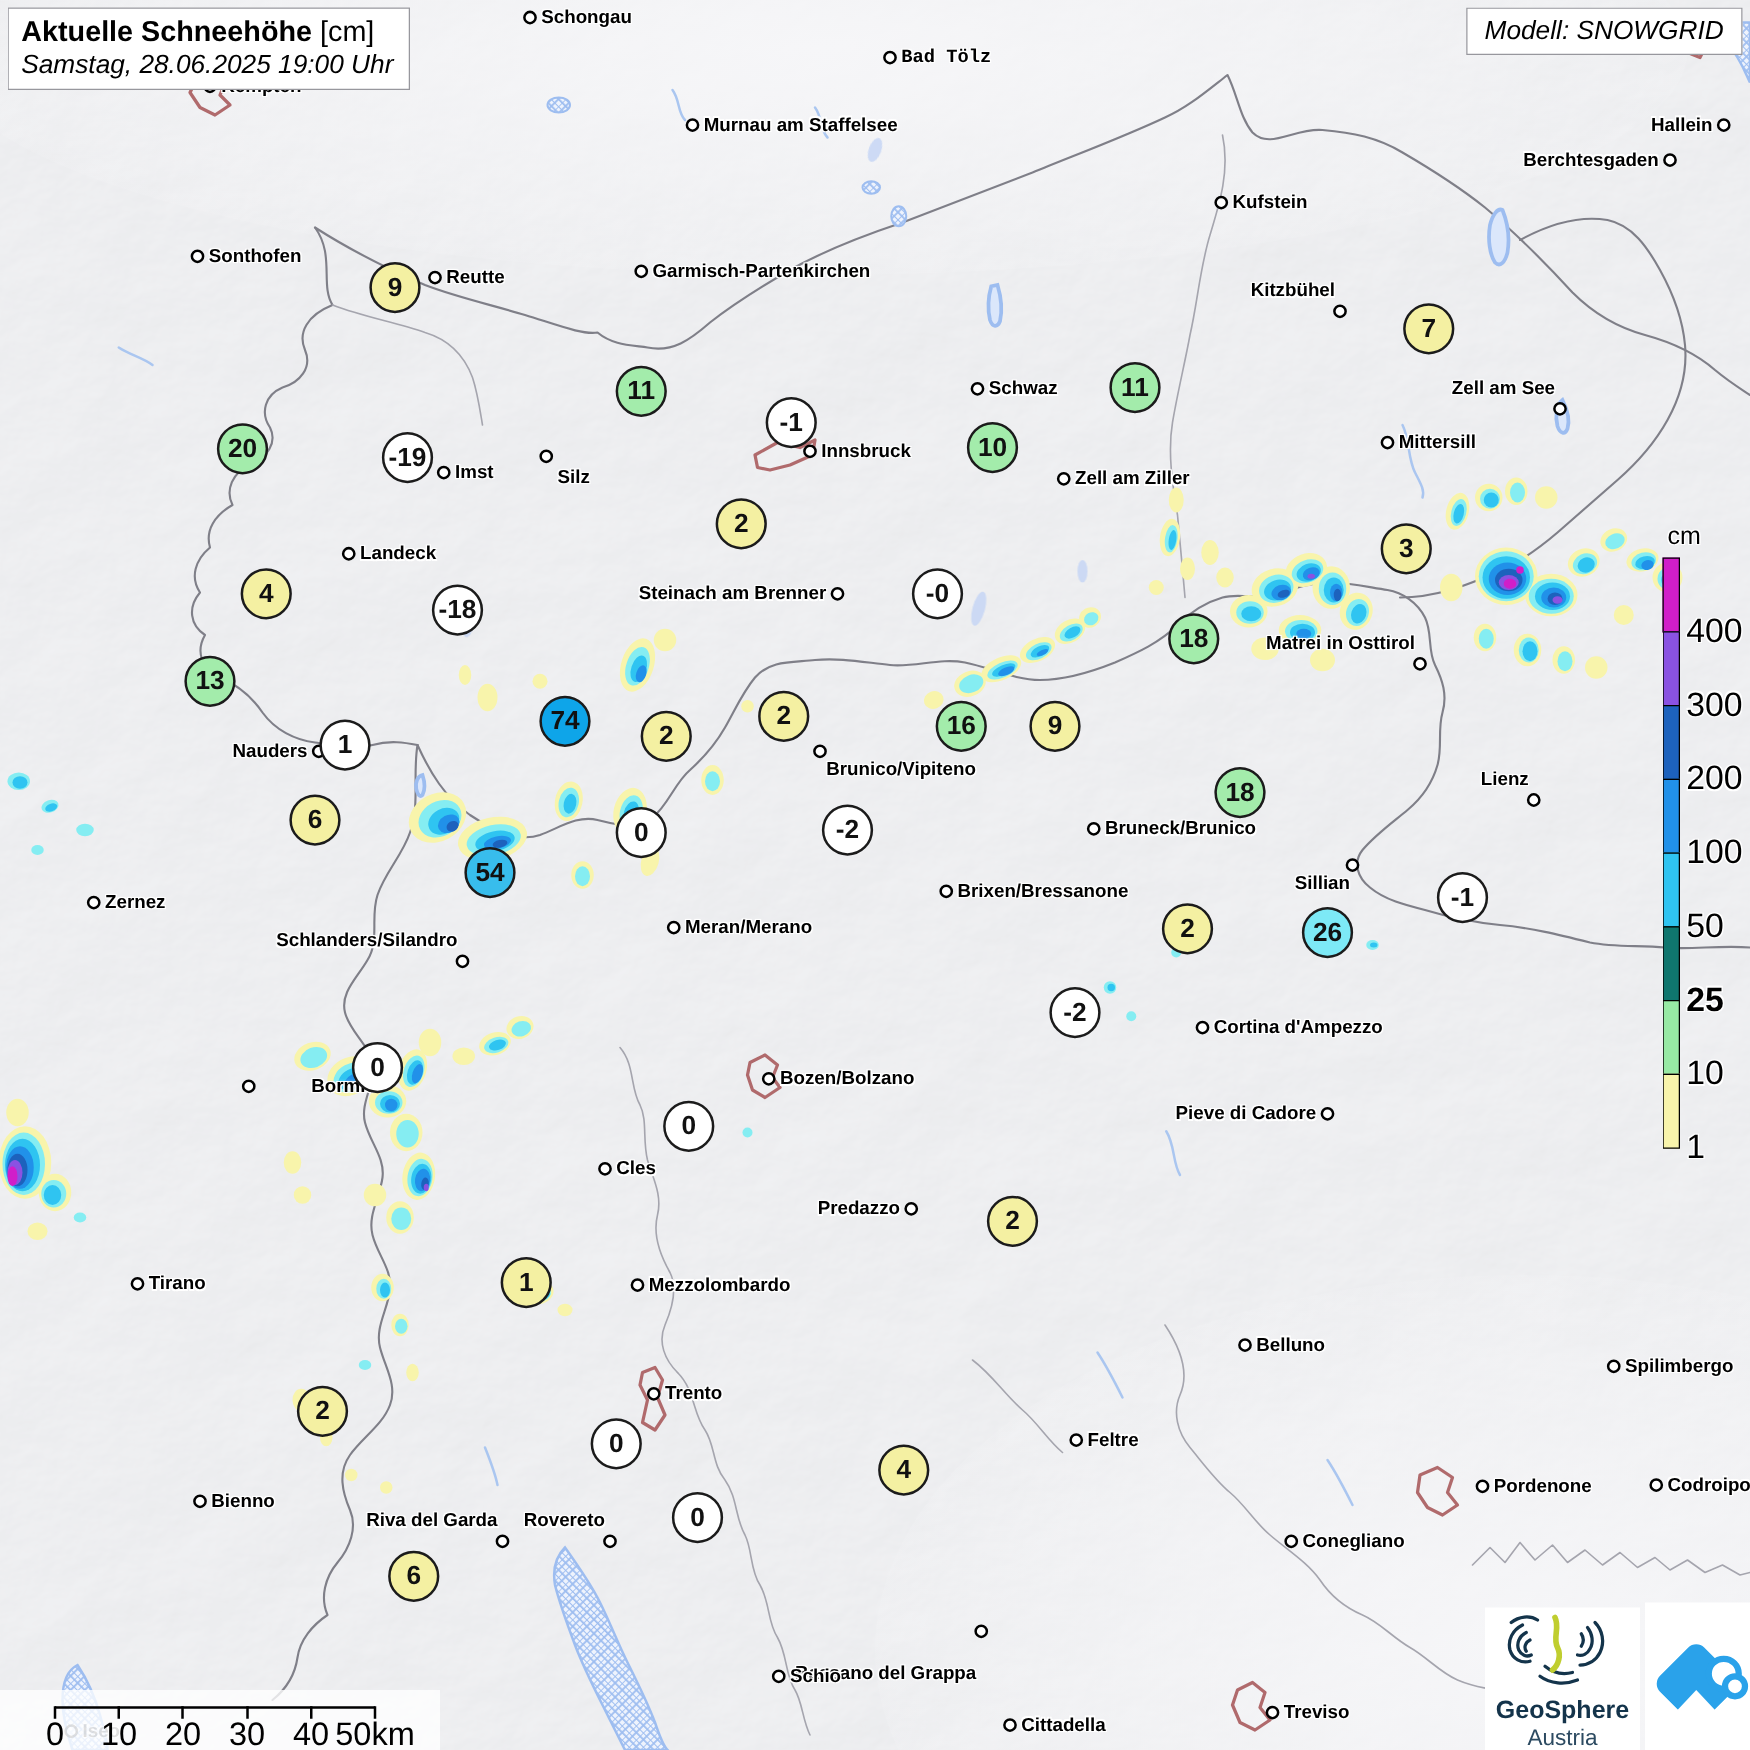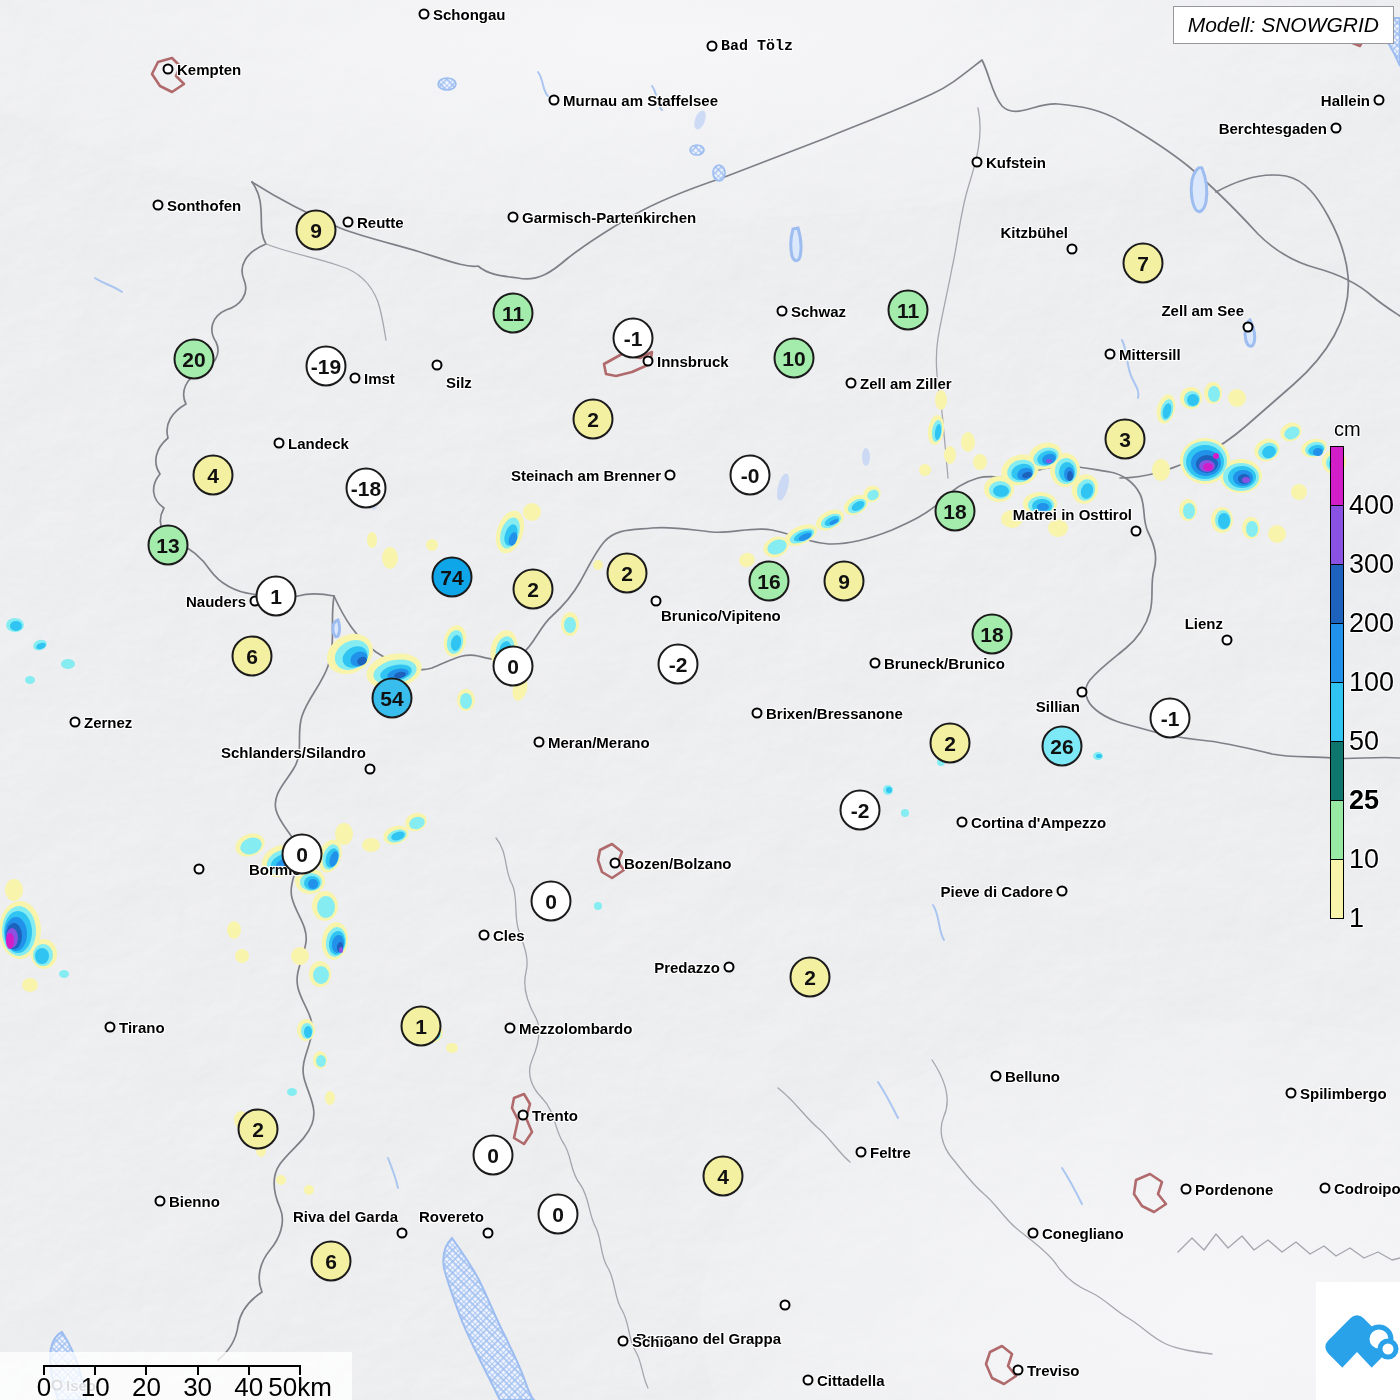--- a/index.html
+++ b/index.html
@@ -526,6 +526,13 @@
       </div>
     </div>
 
+  <div class="overlay-box" id="title-box">
+    <div id="title-line">
+      <span class="t-main">Aktuelle Schneehöhe</span>
+      <span class="t-unit">[cm]</span>
+    </div>
+    <div id="subtitle-line">Samstag, 28.06.2025 19:00 Uhr</div>
+  </div>
 
   <div class="overlay-box" id="model-box">Modell: SNOWGRID</div>
 

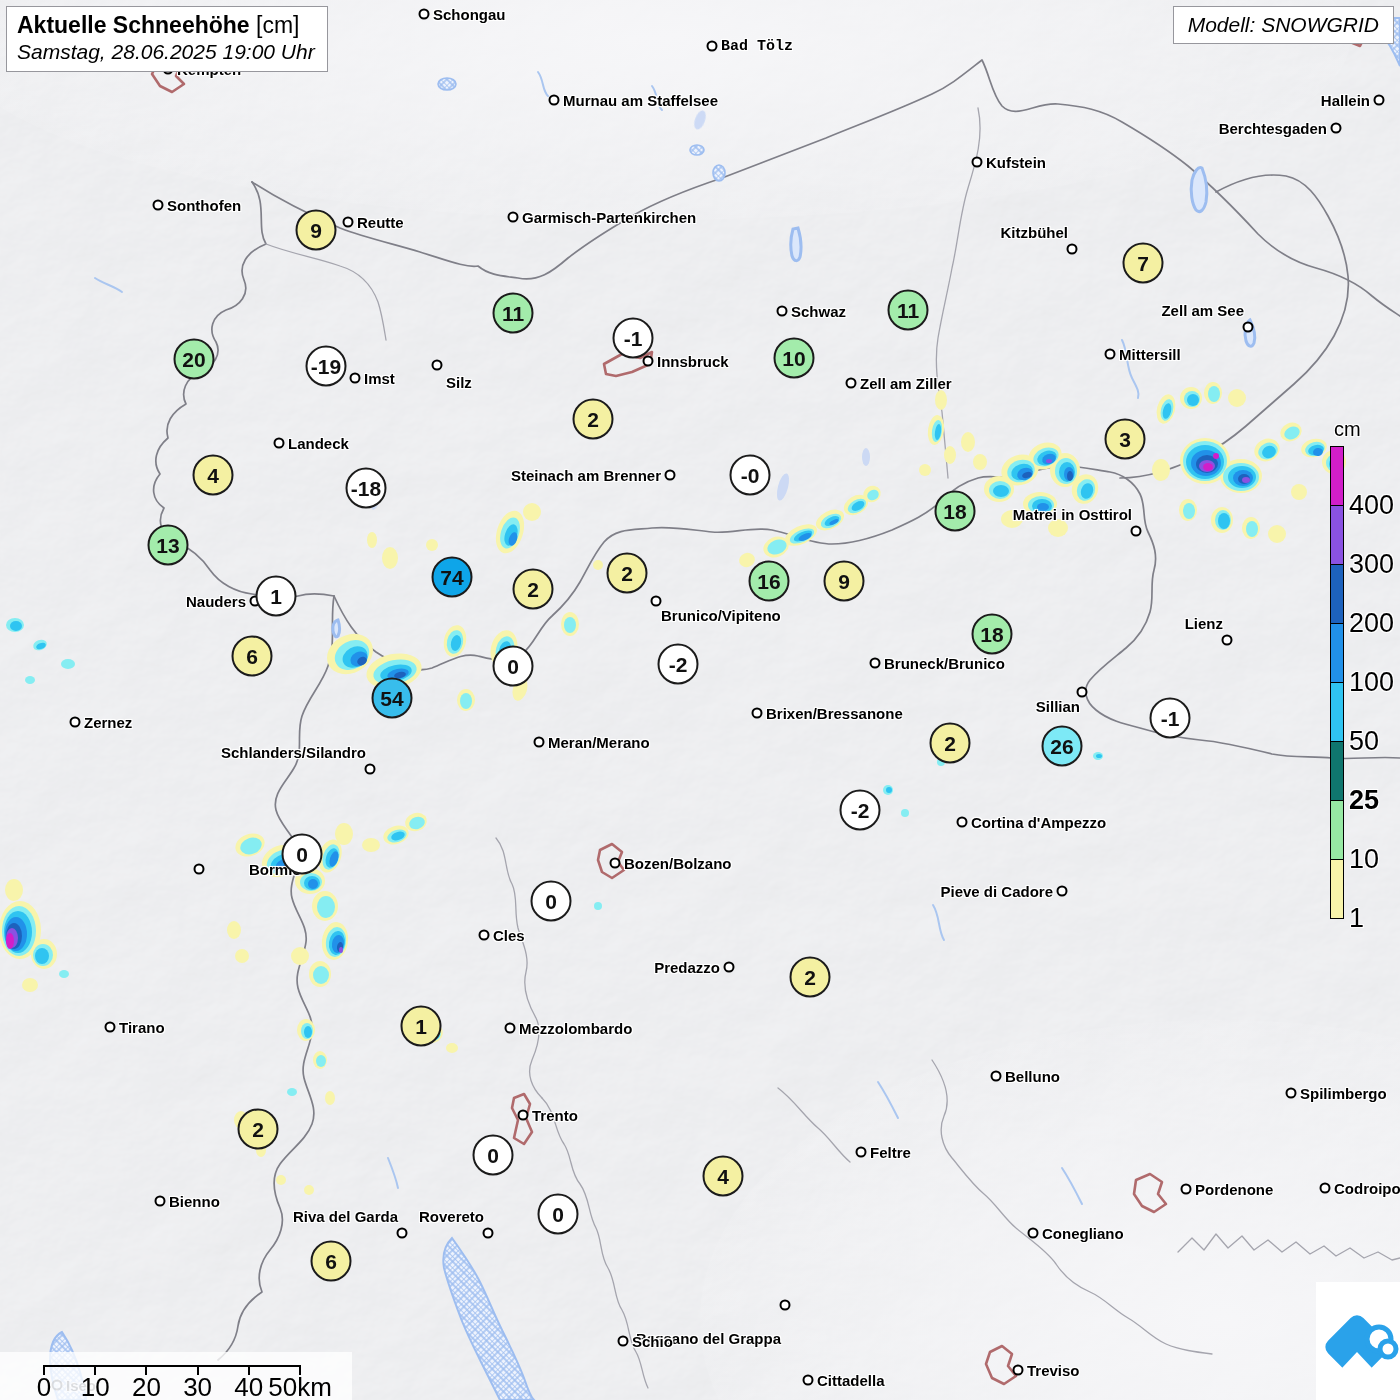--- a/index.html
+++ b/index.html
@@ -552,6 +552,24 @@
       <div class="tick-label" style="left: 300px;">50km</div>
     </div>
 
+  <div class="logo-box" id="geosphere-box">
+    <svg width="124" height="68" viewBox="0 0 124 68">
+      <g fill="none" stroke="#14344b" stroke-width="2.6" stroke-linecap="round">
+        <path d="M30,14 C22,18 18,26 20,34 C22,41 29,45 36,43"></path>
+        <path d="M33,20 C27,23 25,29 27,34 C29,38 33,40 37,38"></path>
+        <path d="M36,26 C32,28 31,32 33,35"></path>
+        <path d="M42,10 C36,6 27,7 21,12"></path>
+        <path d="M88,12 C94,18 96,28 92,36 C89,42 83,46 76,46"></path>
+        <path d="M82,16 C86,21 87,28 84,33 C82,37 78,39 74,38"></path>
+        <path d="M77,21 C79,24 79,28 77,31"></path>
+        <path d="M70,52 C62,54 54,52 48,47"></path>
+        <path d="M74,58 C64,62 52,61 44,55"></path>
+      </g>
+      <path d="M56,8 C60,16 54,24 58,32 C61,38 59,46 54,50" fill="none" stroke="#c0ce2f" stroke-width="4.5" stroke-linecap="round"></path>
+    </svg>
+    <div id="geosphere-name">GeoSphere</div>
+    <div id="geosphere-country">Austria</div>
+  </div>
   <div class="logo-box" id="bluelogo-box">
     <svg width="84" height="118" viewBox="0 0 84 118">
       <rect x="16" y="40" width="50" height="50" rx="9" transform="rotate(45 41 65)" fill="#2aa2ea"></rect>

